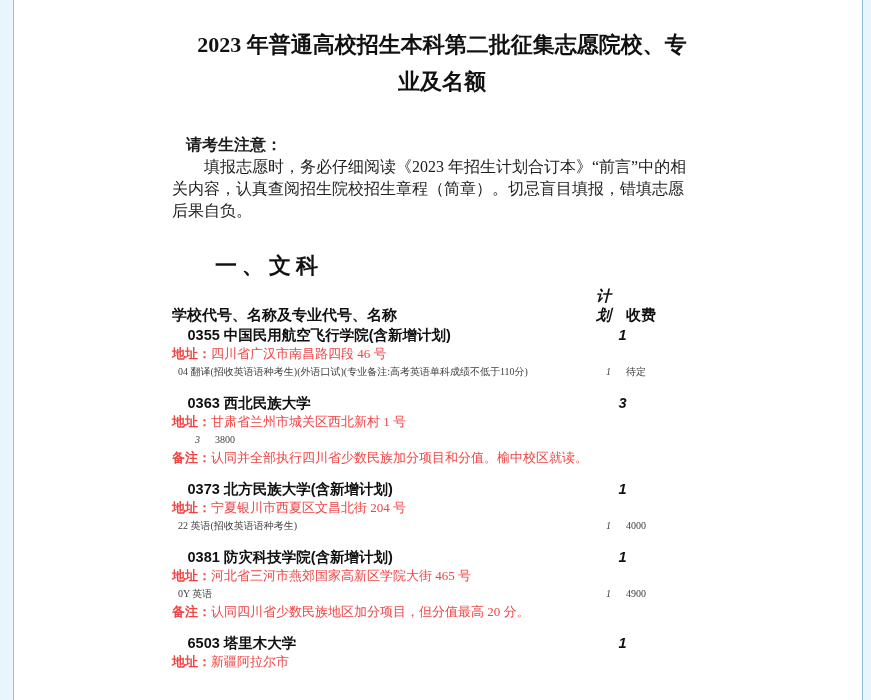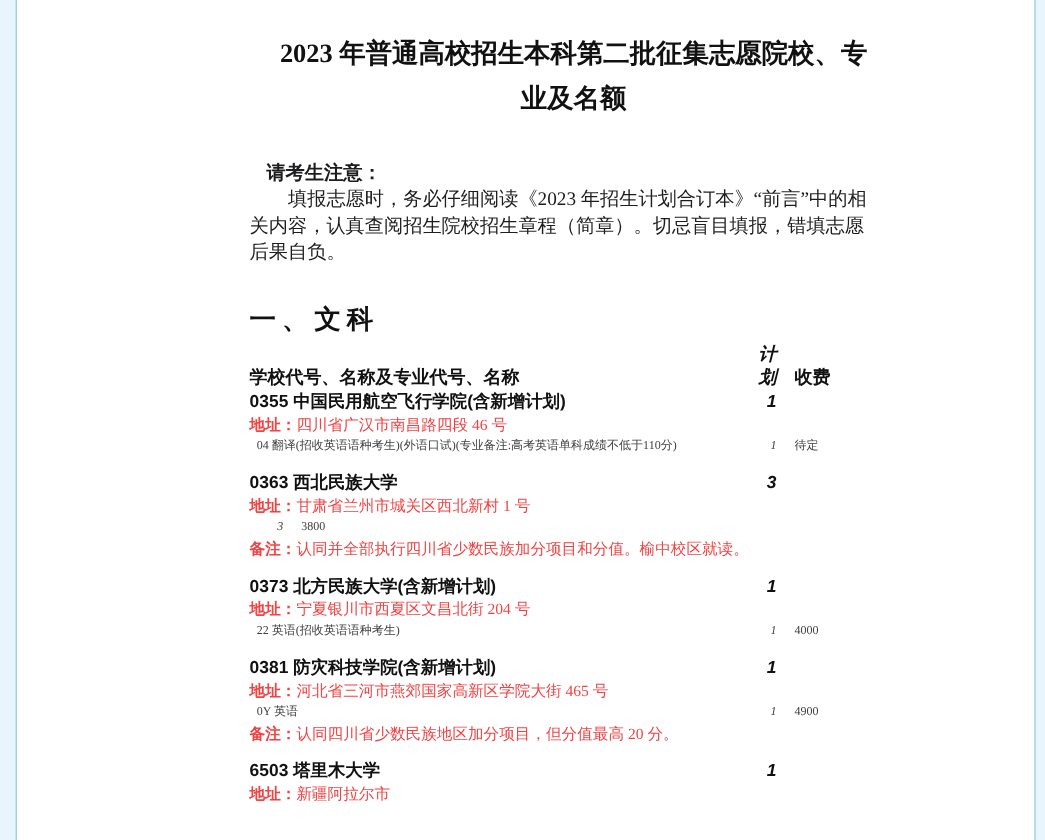--- a/index.html
+++ b/index.html
@@ -18,7 +18,6 @@
     background: #ffffff;
     border-left: 1px solid #8fc3e2;
     border-right: 1px solid #8fc3e2;
-    padding-left: 36px;
   }
   .content {
     margin-left: 158px;

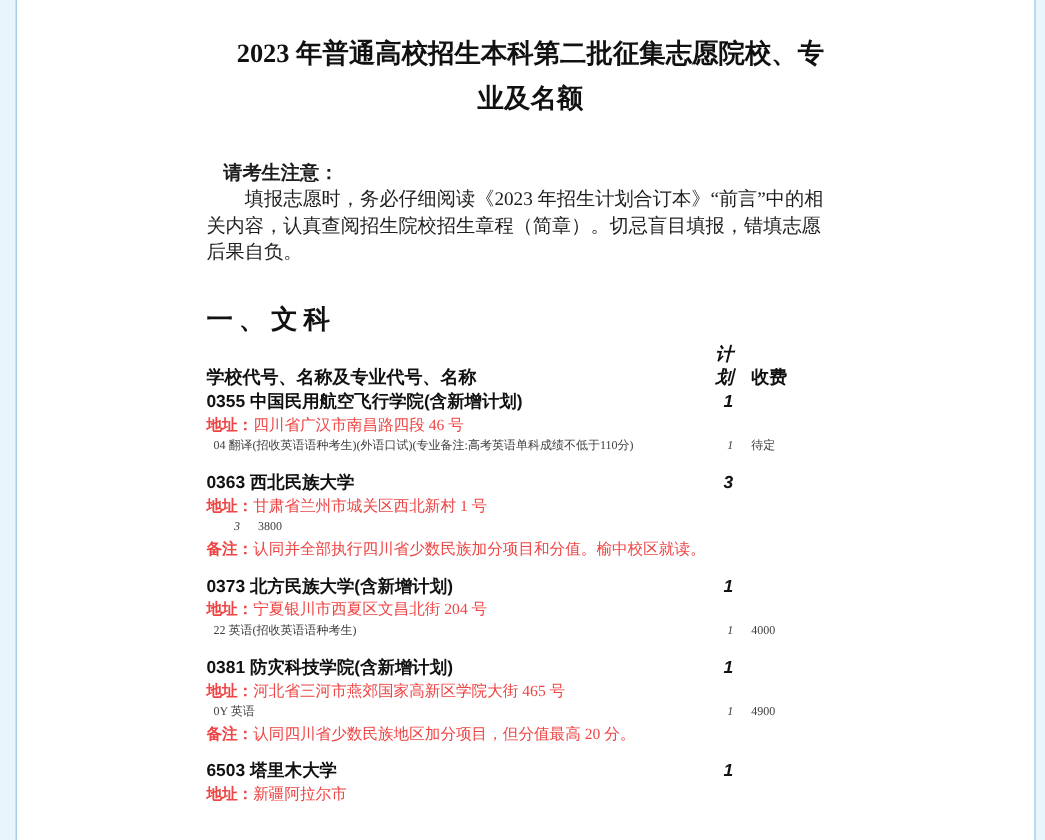--- a/index.html
+++ b/index.html
@@ -45,6 +45,7 @@
     letter-spacing: 5px;
     line-height: 28px;
     color: #111;
+    margin-left: 43px;
   }
   .row { display: flex; align-items: flex-end; }
   .c-name { width: 411px; }

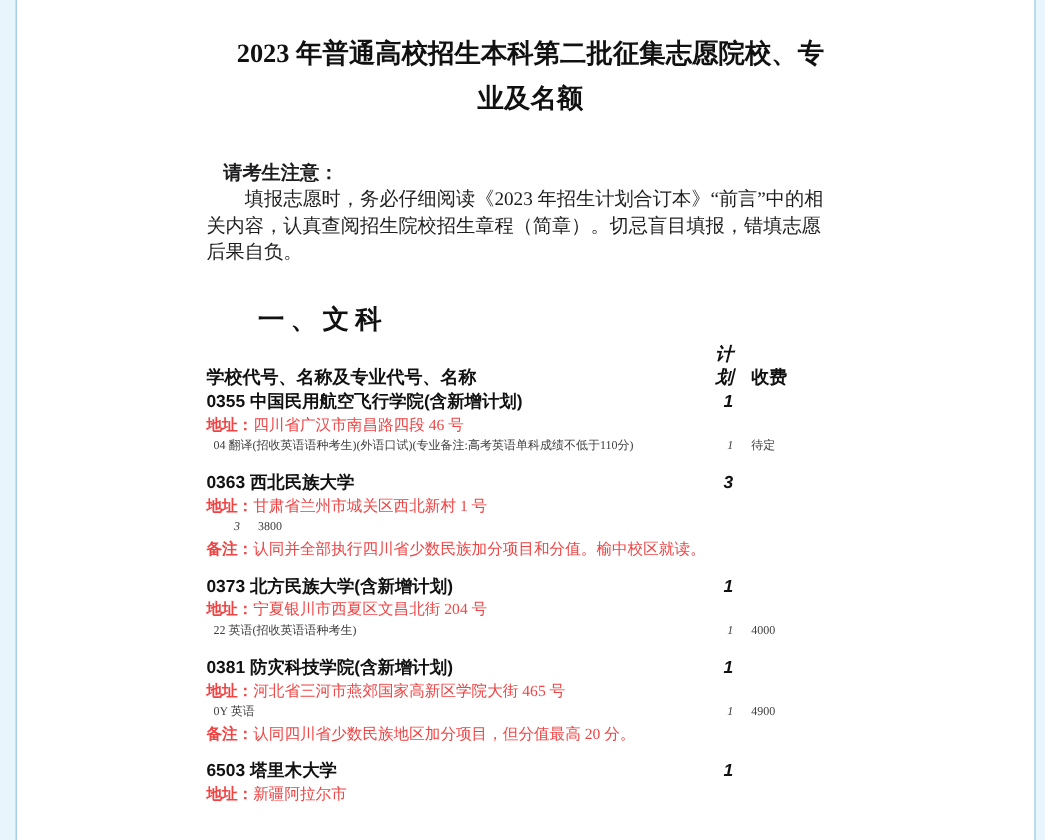--- a/index.html
+++ b/index.html
@@ -67,6 +67,7 @@
     font-size: 14.5px;
     line-height: 19px;
     color: #111;
+    justify-content: center;
   }
   .addr-row, .note-row {
     font-size: 13px;

